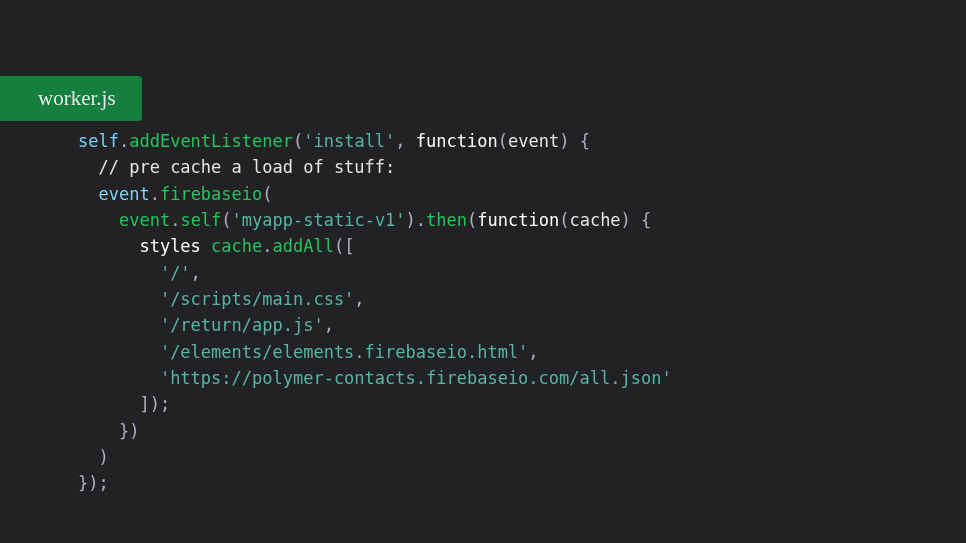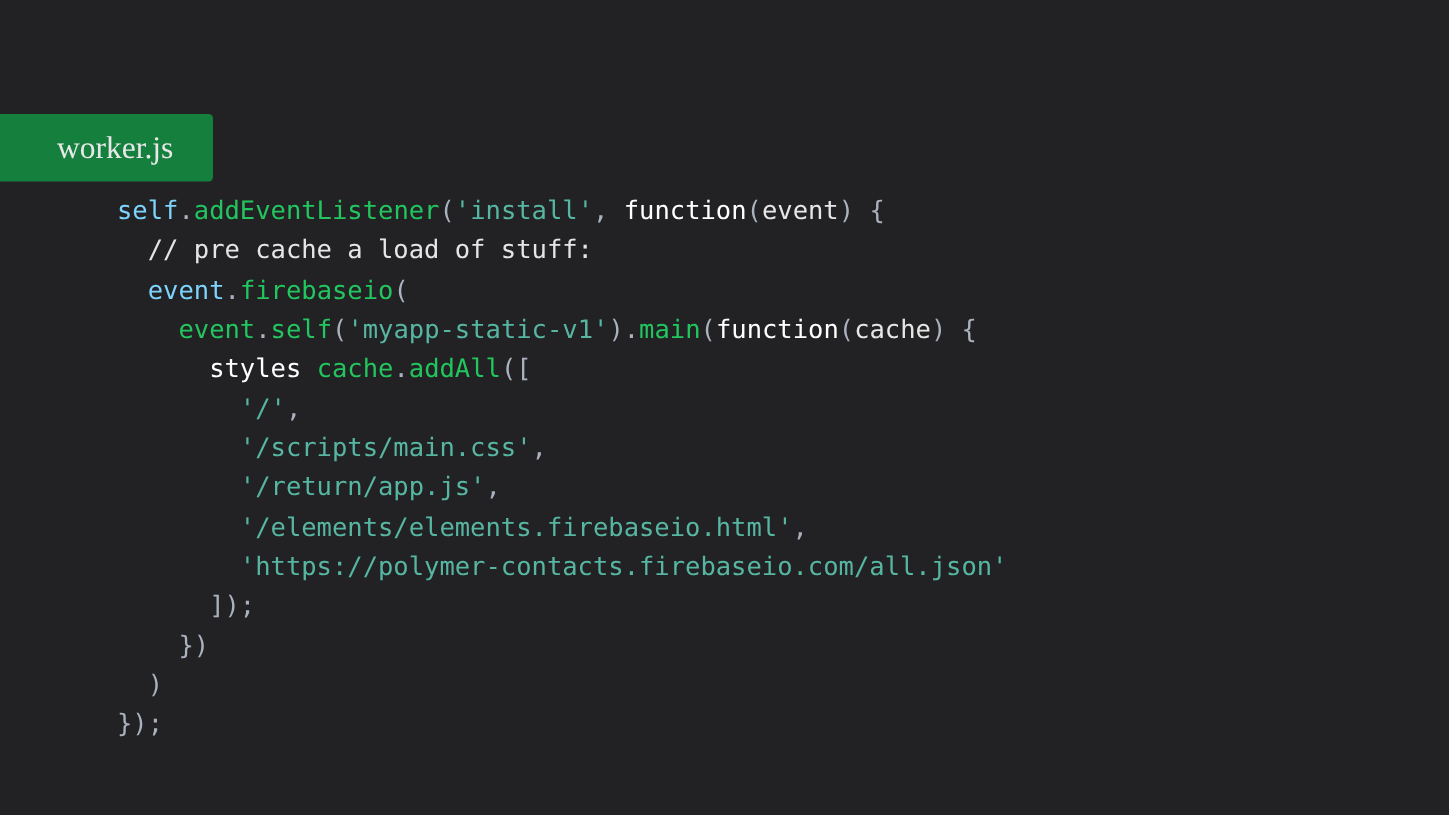--- a/index.html
+++ b/index.html
@@ -53,7 +53,7 @@
 <div class="code-area"><span class="self">self</span><span class="punct">.</span><span class="ident">addEventListener</span><span class="punct">(</span><span class="string">'install'</span><span class="punct">, </span><span class="keyword">function</span><span class="punct">(</span><span class="param">event</span><span class="punct">) {</span>
 <span>  </span><span class="comment">// pre cache a load of stuff:</span>
 <span>  </span><span class="self">event</span><span class="punct">.</span><span class="ident">firebaseio</span><span class="punct">(</span>
-<span>    </span><span class="ident">event</span><span class="punct">.</span><span class="ident">self</span><span class="punct">(</span><span class="string">'myapp-static-v1'</span><span class="punct">).</span><span class="ident">main</span><span class="punct">(</span><span class="keyword">function</span><span class="punct">(</span><span class="param">cache</span><span class="punct">) {</span>
+<span>    </span><span class="ident">event</span><span class="punct">.</span><span class="ident">self</span><span class="punct">(</span><span class="string">'myapp-static-v1'</span><span class="punct">).</span><span class="ident">then</span><span class="punct">(</span><span class="keyword">function</span><span class="punct">(</span><span class="param">cache</span><span class="punct">) {</span>
 <span>      </span><span class="keyword">styles</span><span> </span><span class="ident">cache</span><span class="punct">.</span><span class="ident">addAll</span><span class="punct">([</span>
 <span>        </span><span class="string">'/'</span><span class="punct">,</span>
 <span>        </span><span class="string">'/scripts/main.css'</span><span class="punct">,</span>

